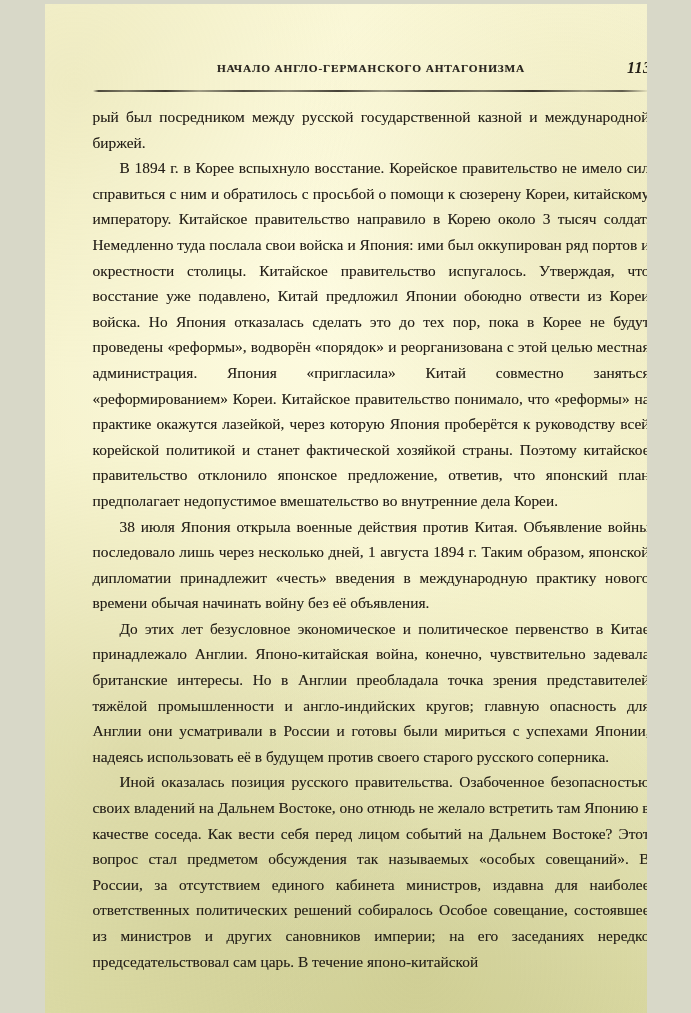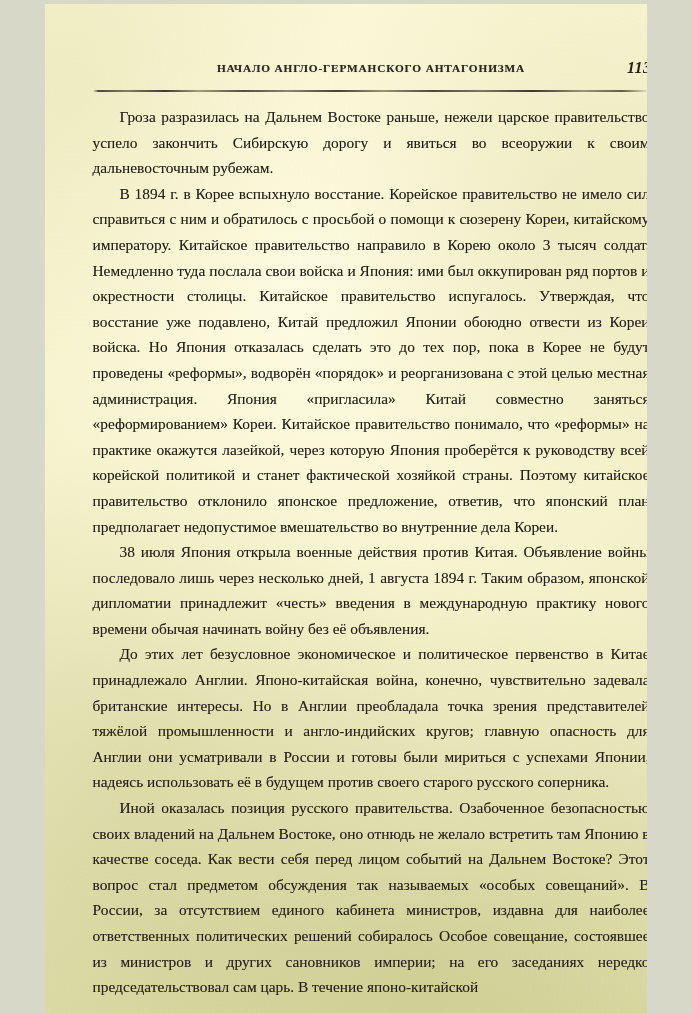--- a/index.html
+++ b/index.html
@@ -142,6 +142,7 @@
     <div class="rule"></div>
 
     <div class="body-text">
+      <p class="no-indent">рый был посредником между русской государственной казной и международной биржей.</p>
       <p>Гроза разразилась на Дальнем Востоке раньше, нежели царское правительство успело закончить Сибирскую дорогу и явиться во всеоружии к своим дальневосточным рубежам.</p>
       <p>В 1894 г. в Корее вспыхнуло восстание. Корейское правительство не имело сил справиться с ним и обратилось с просьбой о помощи к сюзерену Кореи, китайскому императору. Китайское правительство направило в Корею около 3 тысяч солдат. Немедленно туда послала свои войска и Япония: ими был оккупирован ряд портов и окрестности столицы. Китайское правительство испугалось. Утверждая, что восстание уже подавлено, Китай предложил Японии обоюдно отвести из Кореи войска. Но Япония отказалась сделать это до тех пор, пока в Корее не будут проведены «реформы», водворён «порядок» и реорганизована с этой целью местная администрация. Япония «пригласила» Китай совместно заняться «реформированием» Кореи. Китайское правительство понимало, что «реформы» на практике окажутся лазейкой, через которую Япония проберётся к руководству всей корейской политикой и станет фактической хозяйкой страны. Поэтому китайское правительство отклонило японское предложение, ответив, что японский план предполагает недопустимое вмешательство во внутренние дела Кореи.</p>
       <p>38 июля Япония открыла военные действия против Китая. Объявление войны последовало лишь через несколько дней, 1 августа 1894 г. Таким образом, японской дипломатии принадлежит «честь» введения в международную практику нового времени обычая начинать войну без её объявления.</p>

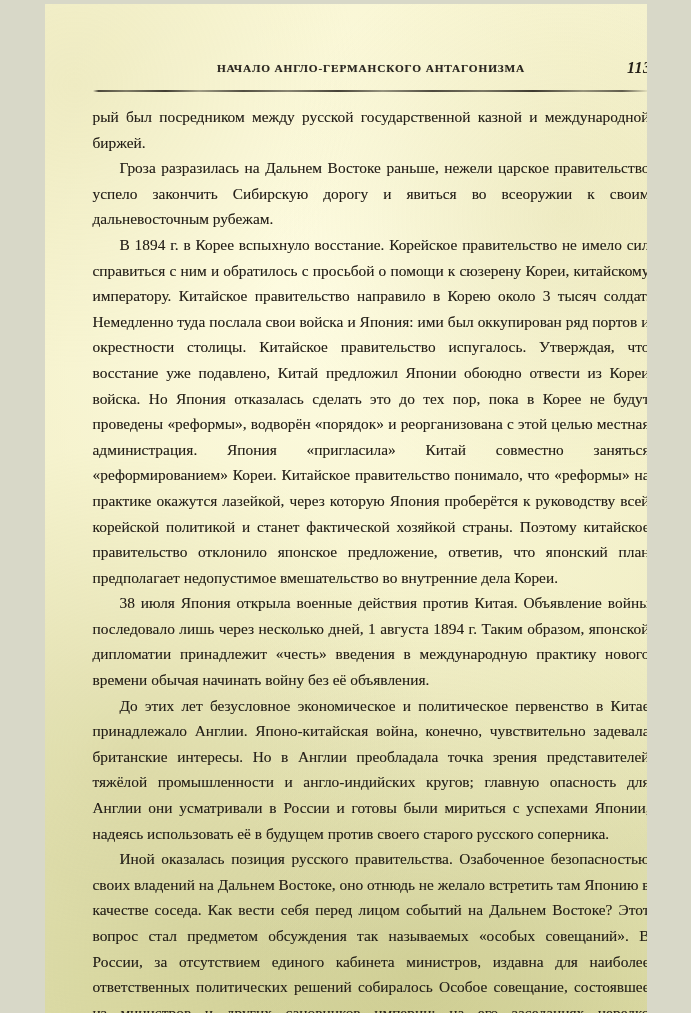--- a/index.html
+++ b/index.html
@@ -143,7 +143,6 @@
 
     <div class="body-text">
       <p class="no-indent">рый был посредником между русской государственной казной и международной биржей.</p>
-      <p>Гроза разразилась на Дальнем Востоке раньше, нежели царское правительство успело закончить Сибирскую дорогу и явиться во всеоружии к своим дальневосточным рубежам.</p>
       <p>В 1894 г. в Корее вспыхнуло восстание. Корейское правительство не имело сил справиться с ним и обратилось с просьбой о помощи к сюзерену Кореи, китайскому императору. Китайское правительство направило в Корею около 3 тысяч солдат. Немедленно туда послала свои войска и Япония: ими был оккупирован ряд портов и окрестности столицы. Китайское правительство испугалось. Утверждая, что восстание уже подавлено, Китай предложил Японии обоюдно отвести из Кореи войска. Но Япония отказалась сделать это до тех пор, пока в Корее не будут проведены «реформы», водворён «порядок» и реорганизована с этой целью местная администрация. Япония «пригласила» Китай совместно заняться «реформированием» Кореи. Китайское правительство понимало, что «реформы» на практике окажутся лазейкой, через которую Япония проберётся к руководству всей корейской политикой и станет фактической хозяйкой страны. Поэтому китайское правительство отклонило японское предложение, ответив, что японский план предполагает недопустимое вмешательство во внутренние дела Кореи.</p>
       <p>38 июля Япония открыла военные действия против Китая. Объявление войны последовало лишь через несколько дней, 1 августа 1894 г. Таким образом, японской дипломатии принадлежит «честь» введения в международную практику нового времени обычая начинать войну без её объявления.</p>
       <p>До этих лет безусловное экономическое и политическое первенство в Китае принадлежало Англии. Японо-китайская война, конечно, чувствительно задевала британские интересы. Но в Англии преобладала точка зрения представителей тяжёлой промышленности и англо-индийских кругов; главную опасность для Англии они усматривали в России и готовы были мириться с успехами Японии, надеясь использовать её в будущем против своего старого русского соперника.</p>

